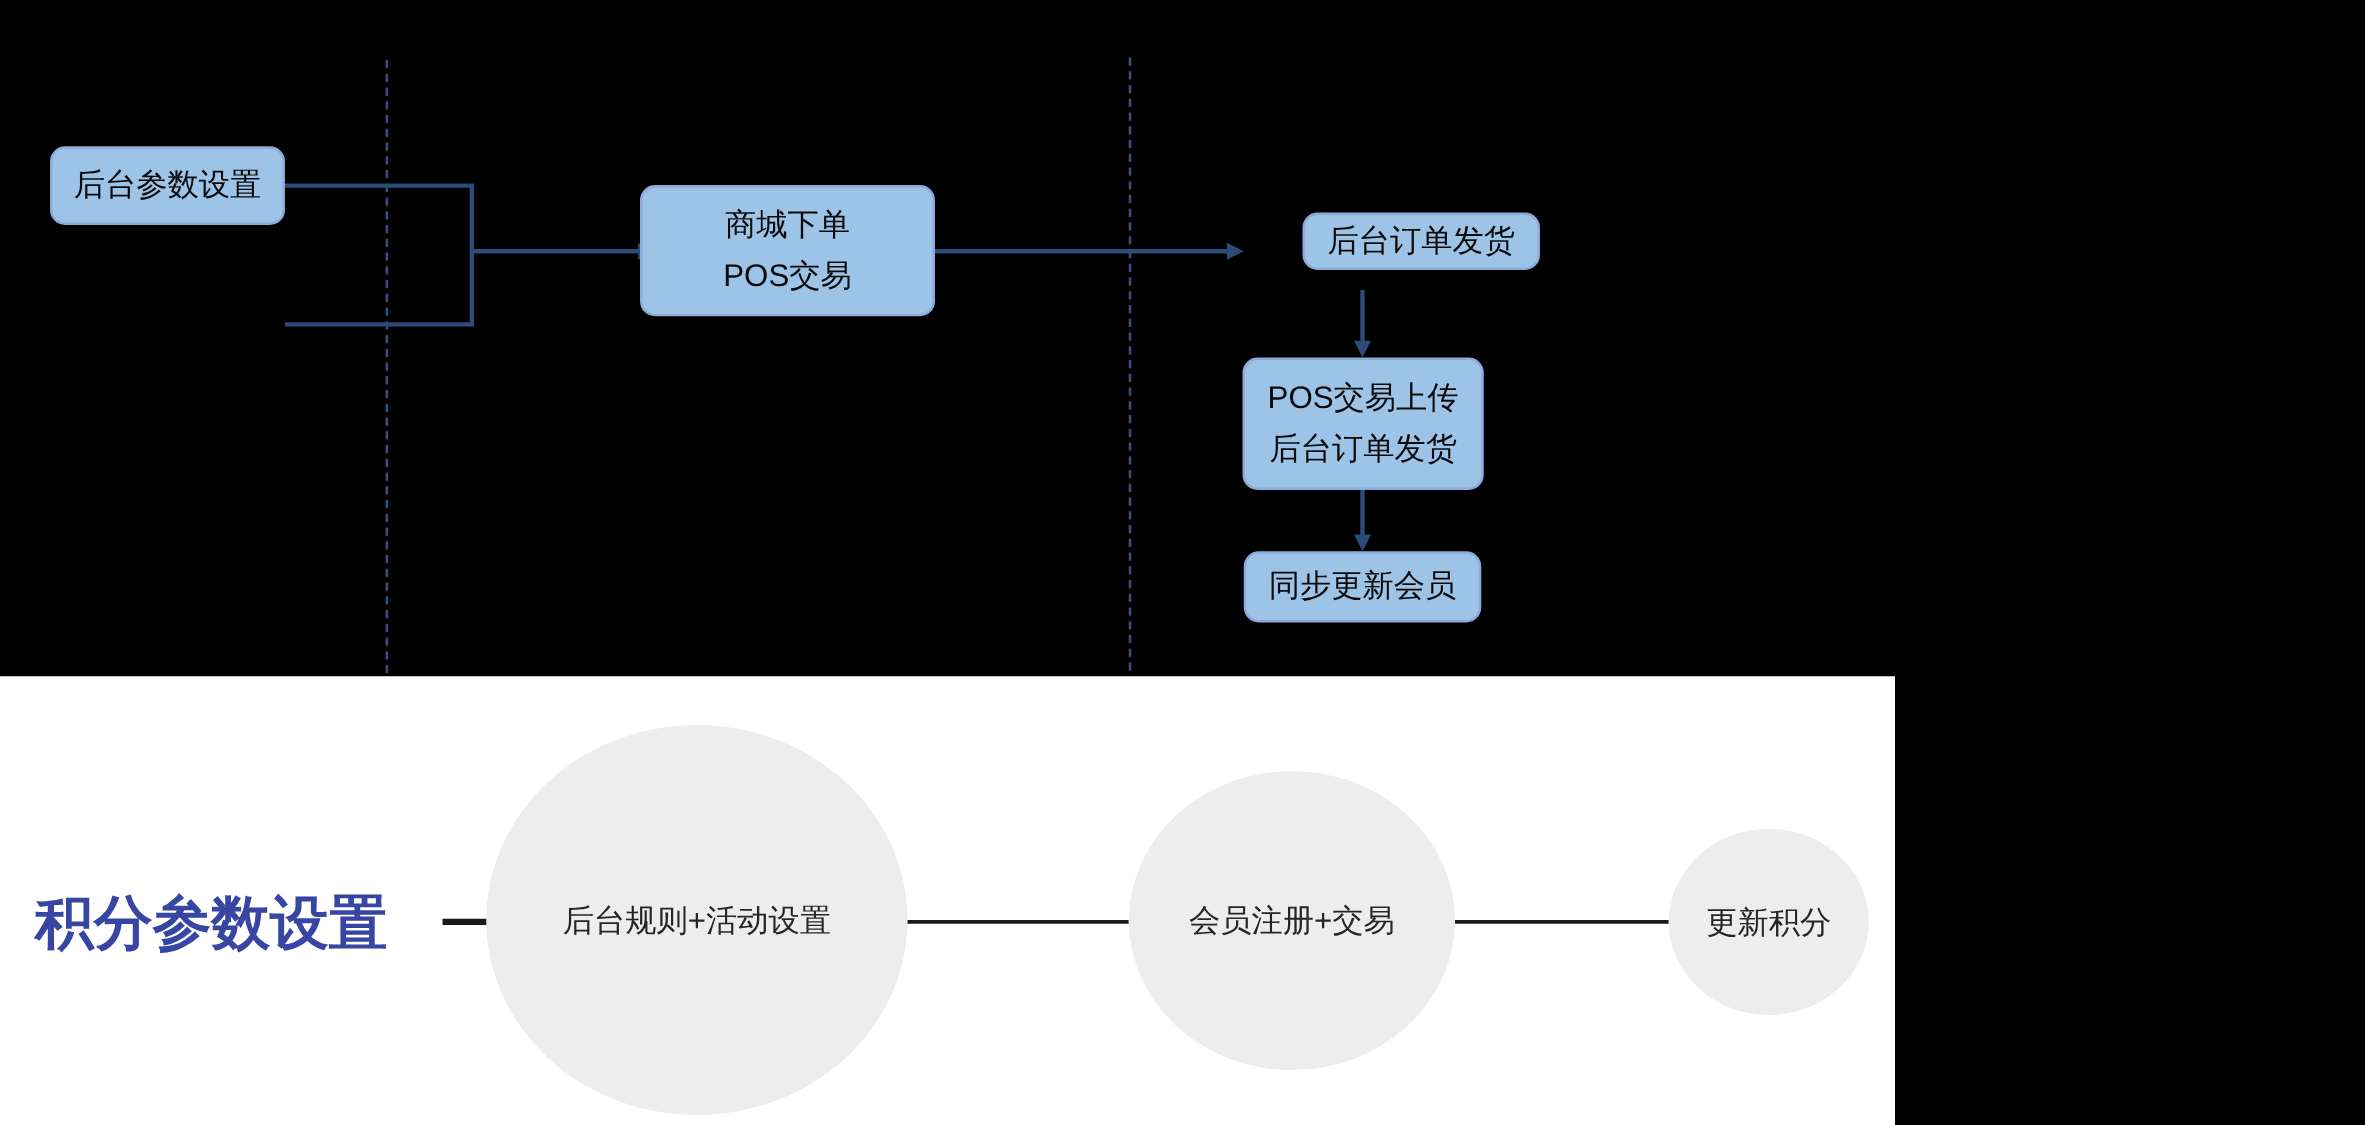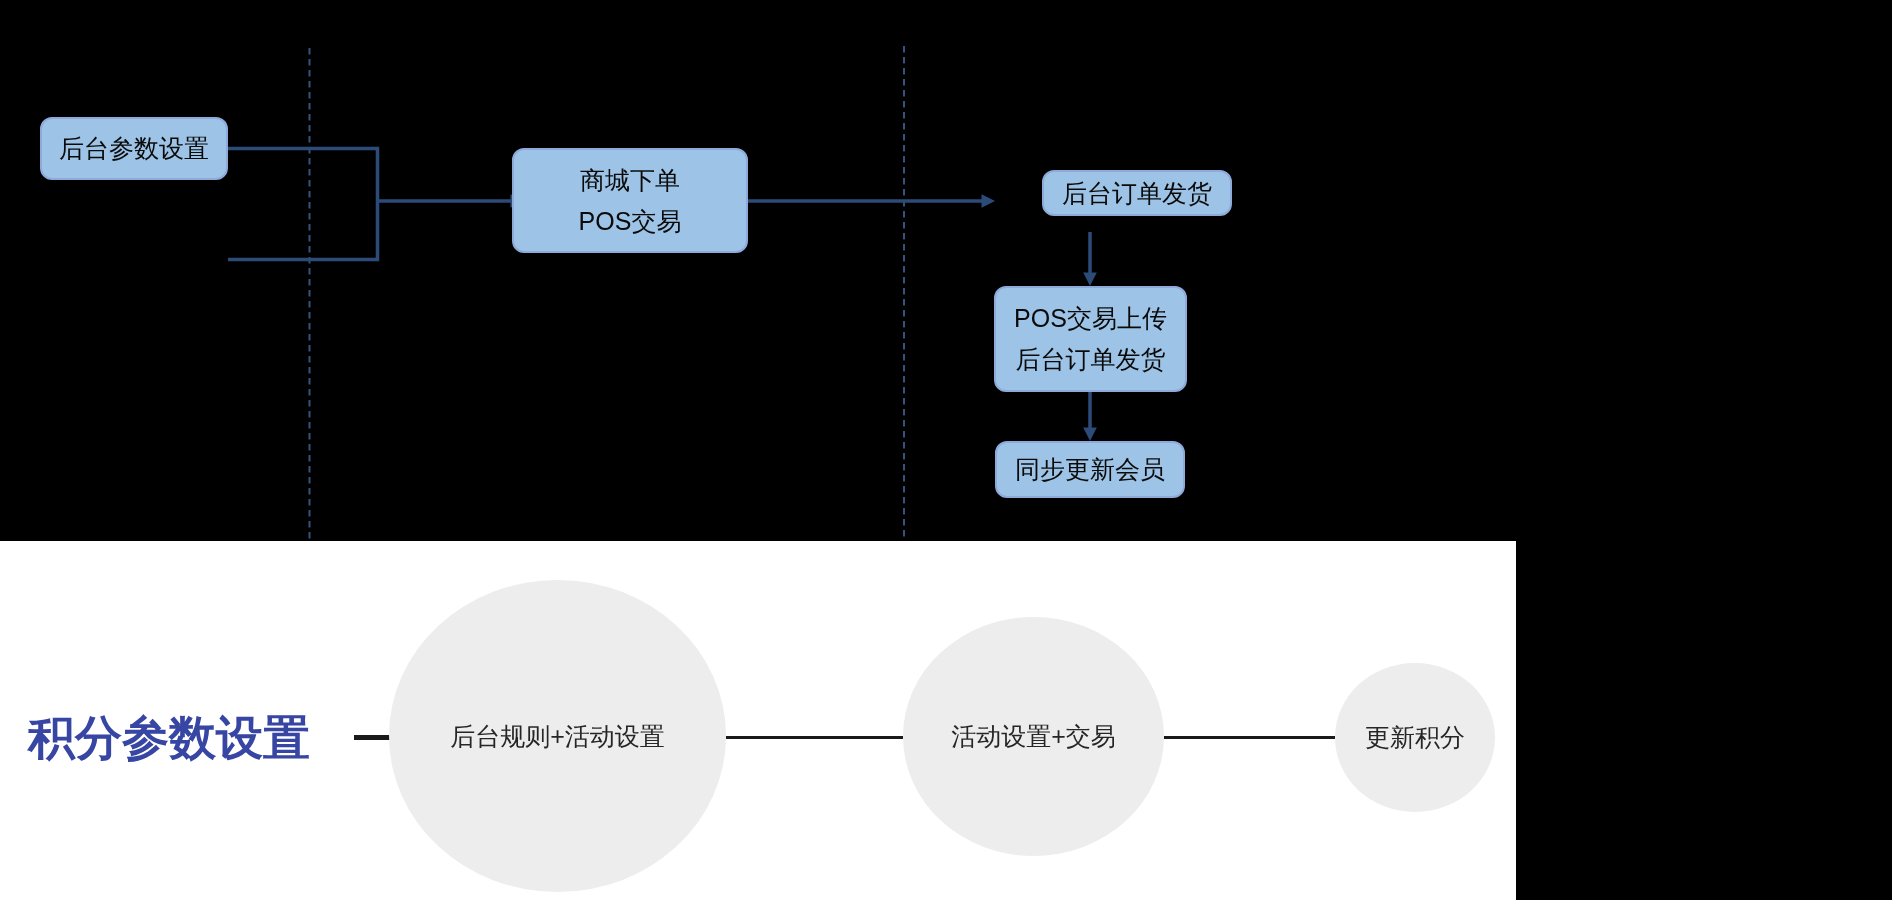--- a/index.html
+++ b/index.html
@@ -148,7 +148,7 @@
   <div class="pline" style="left:726px;top:735.5px;width:177px;height:3px"></div>
 
   <div class="pcircle" style="left:903px;top:617px;width:261px;height:239px">
-    <span>活动设置+交易</span>
+    <span>会员注册+交易</span>
   </div>
 
   <div class="pline" style="left:1164px;top:735.5px;width:171px;height:3px"></div>

